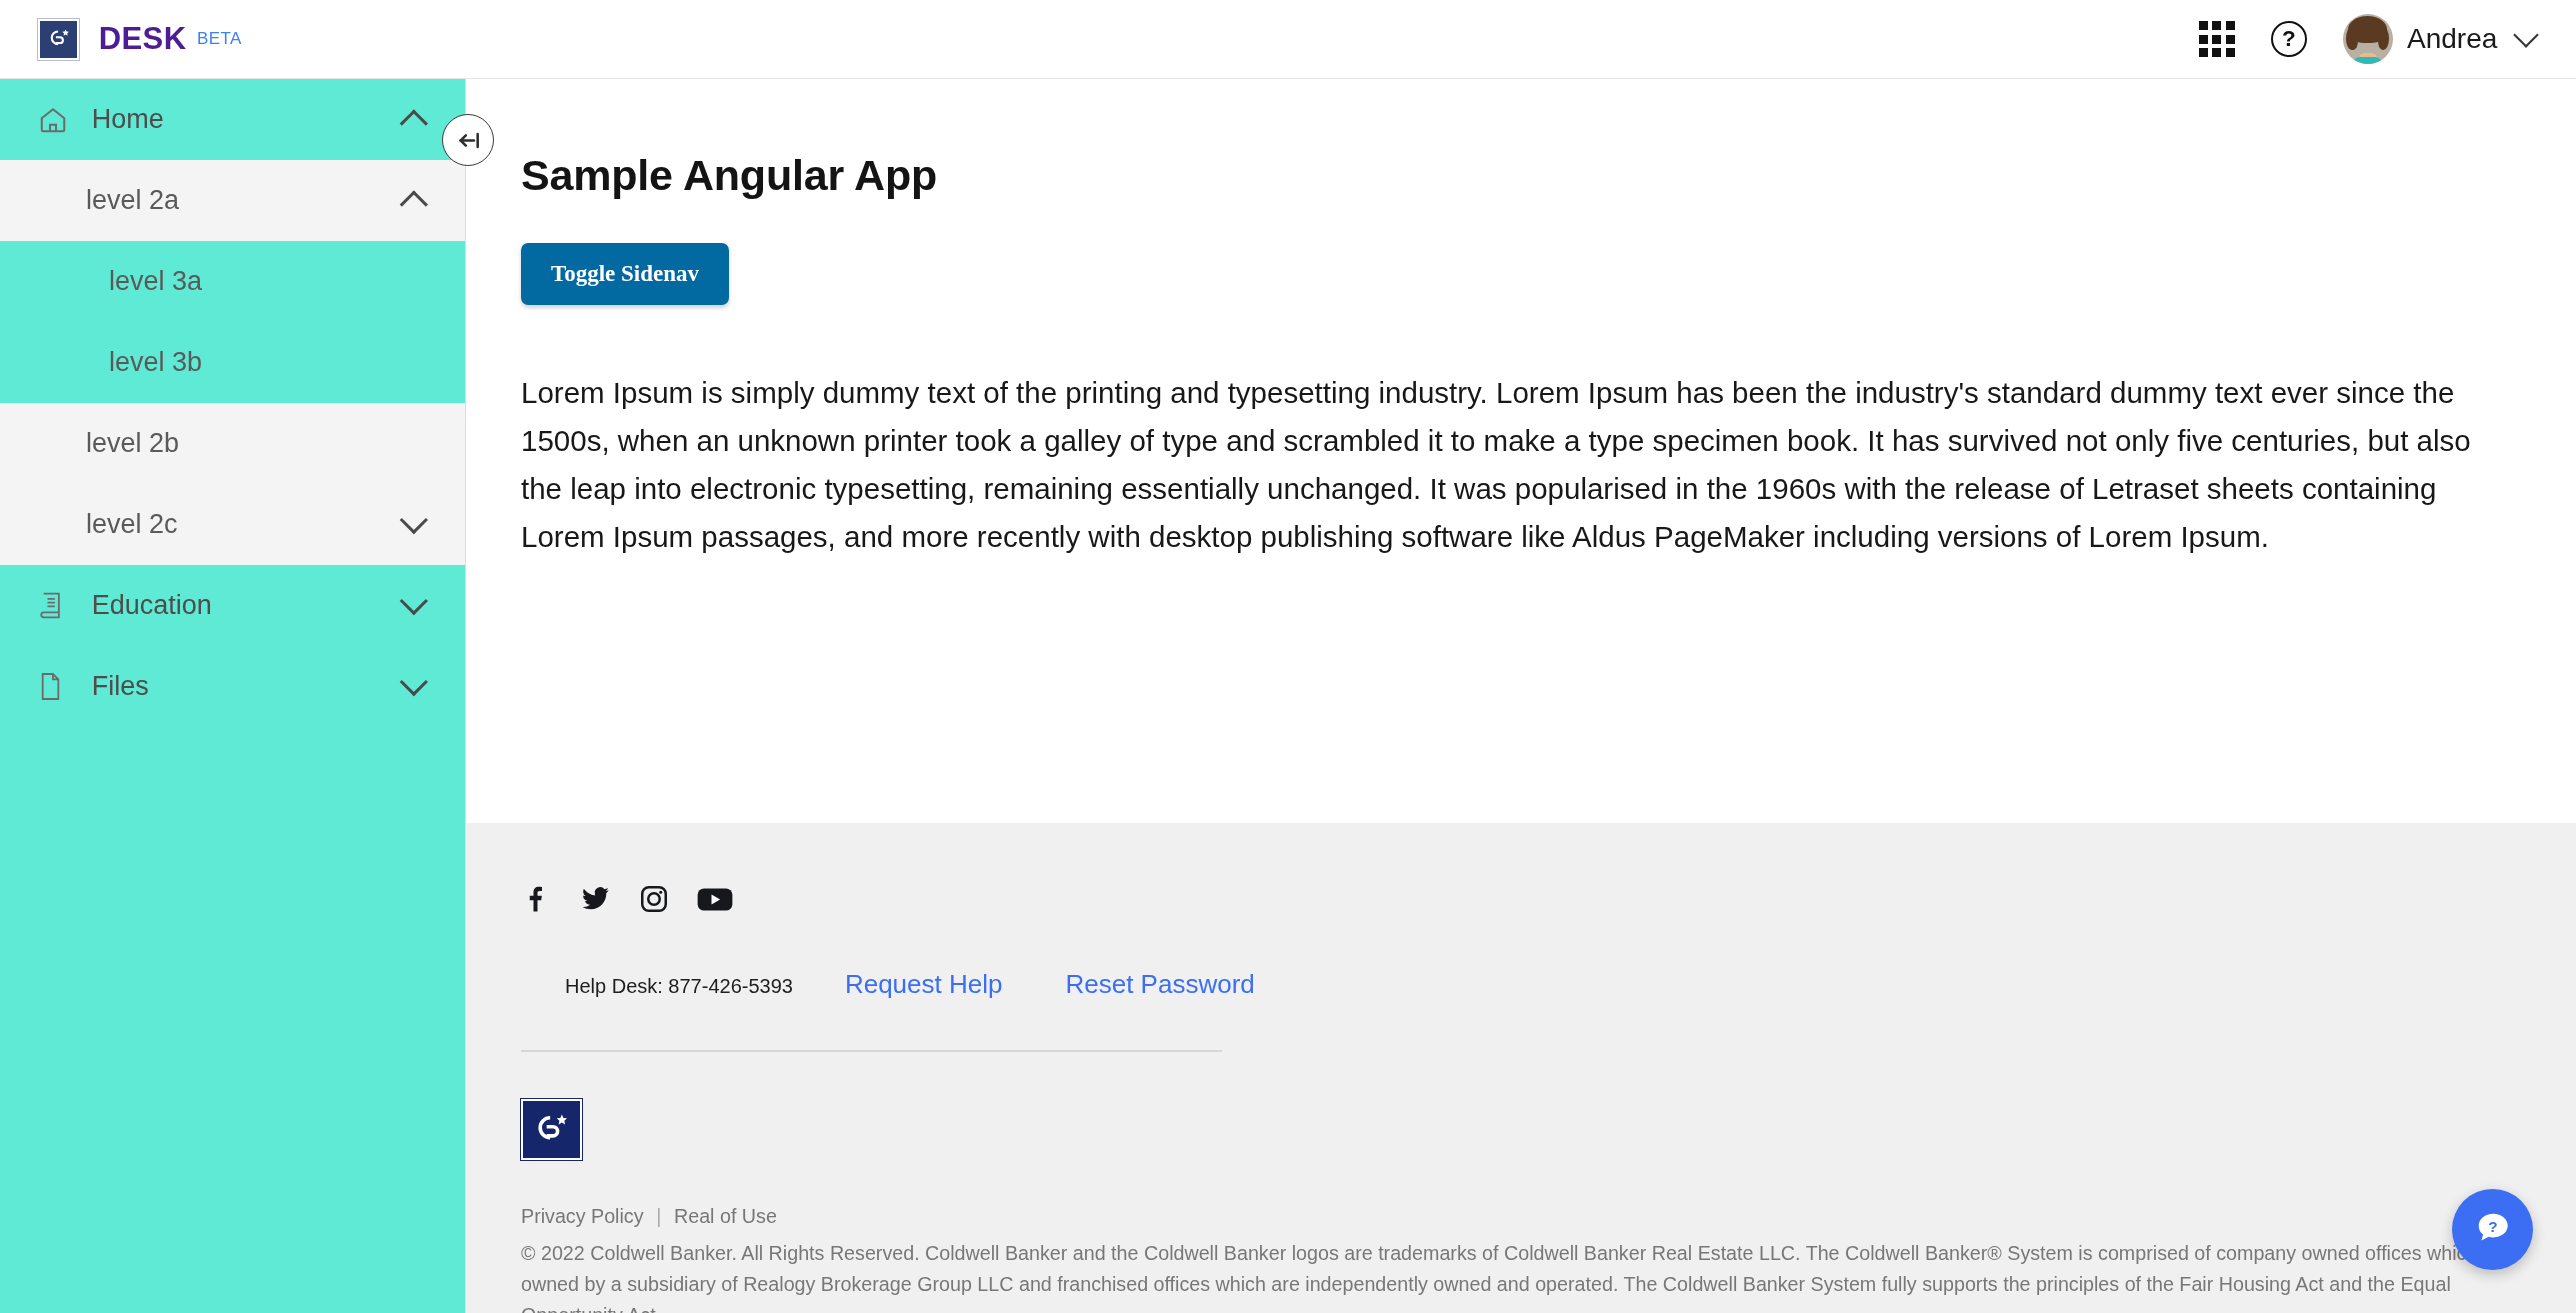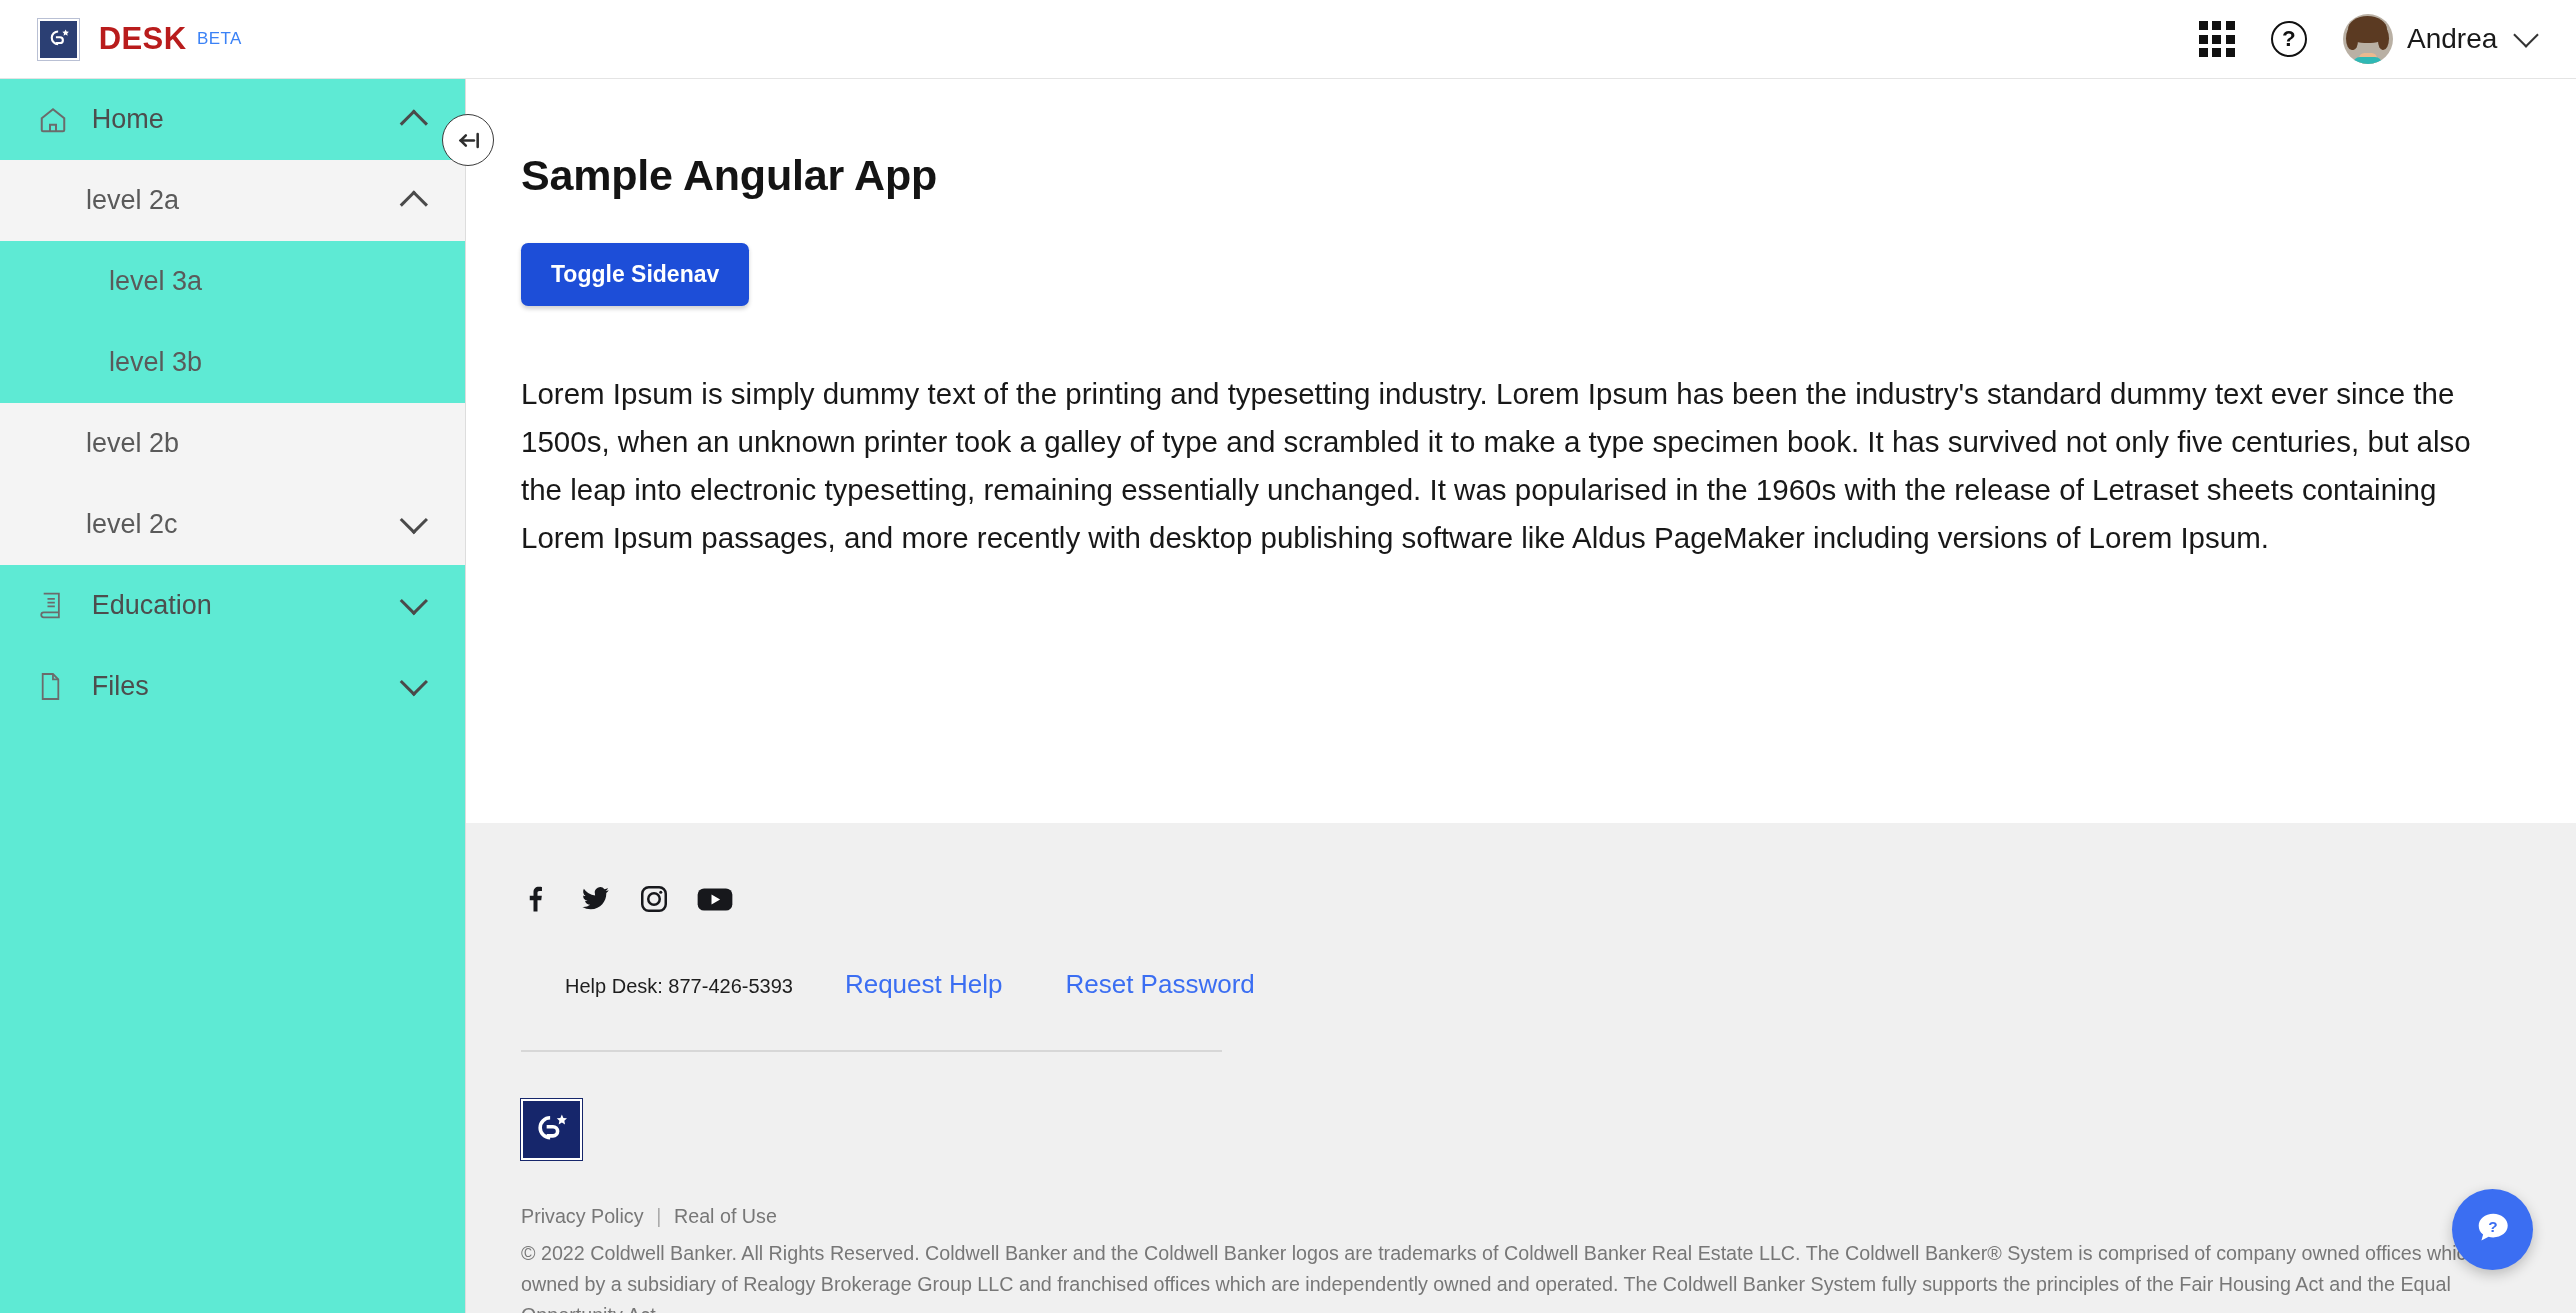--- a/index.html
+++ b/index.html
@@ -31,7 +31,7 @@
   .cb-logo-sq svg { display:block; }
   .brand-name {
     font-size: 31px; font-weight: 700; letter-spacing: 0.4px;
-    color: #b91c1c; margin-left: 19.7px;
+    color: #4c1d95; margin-left: 19.7px;
   }
   .brand-beta {
     font-size: 17px; font-weight: 400; color: #3b82f6;

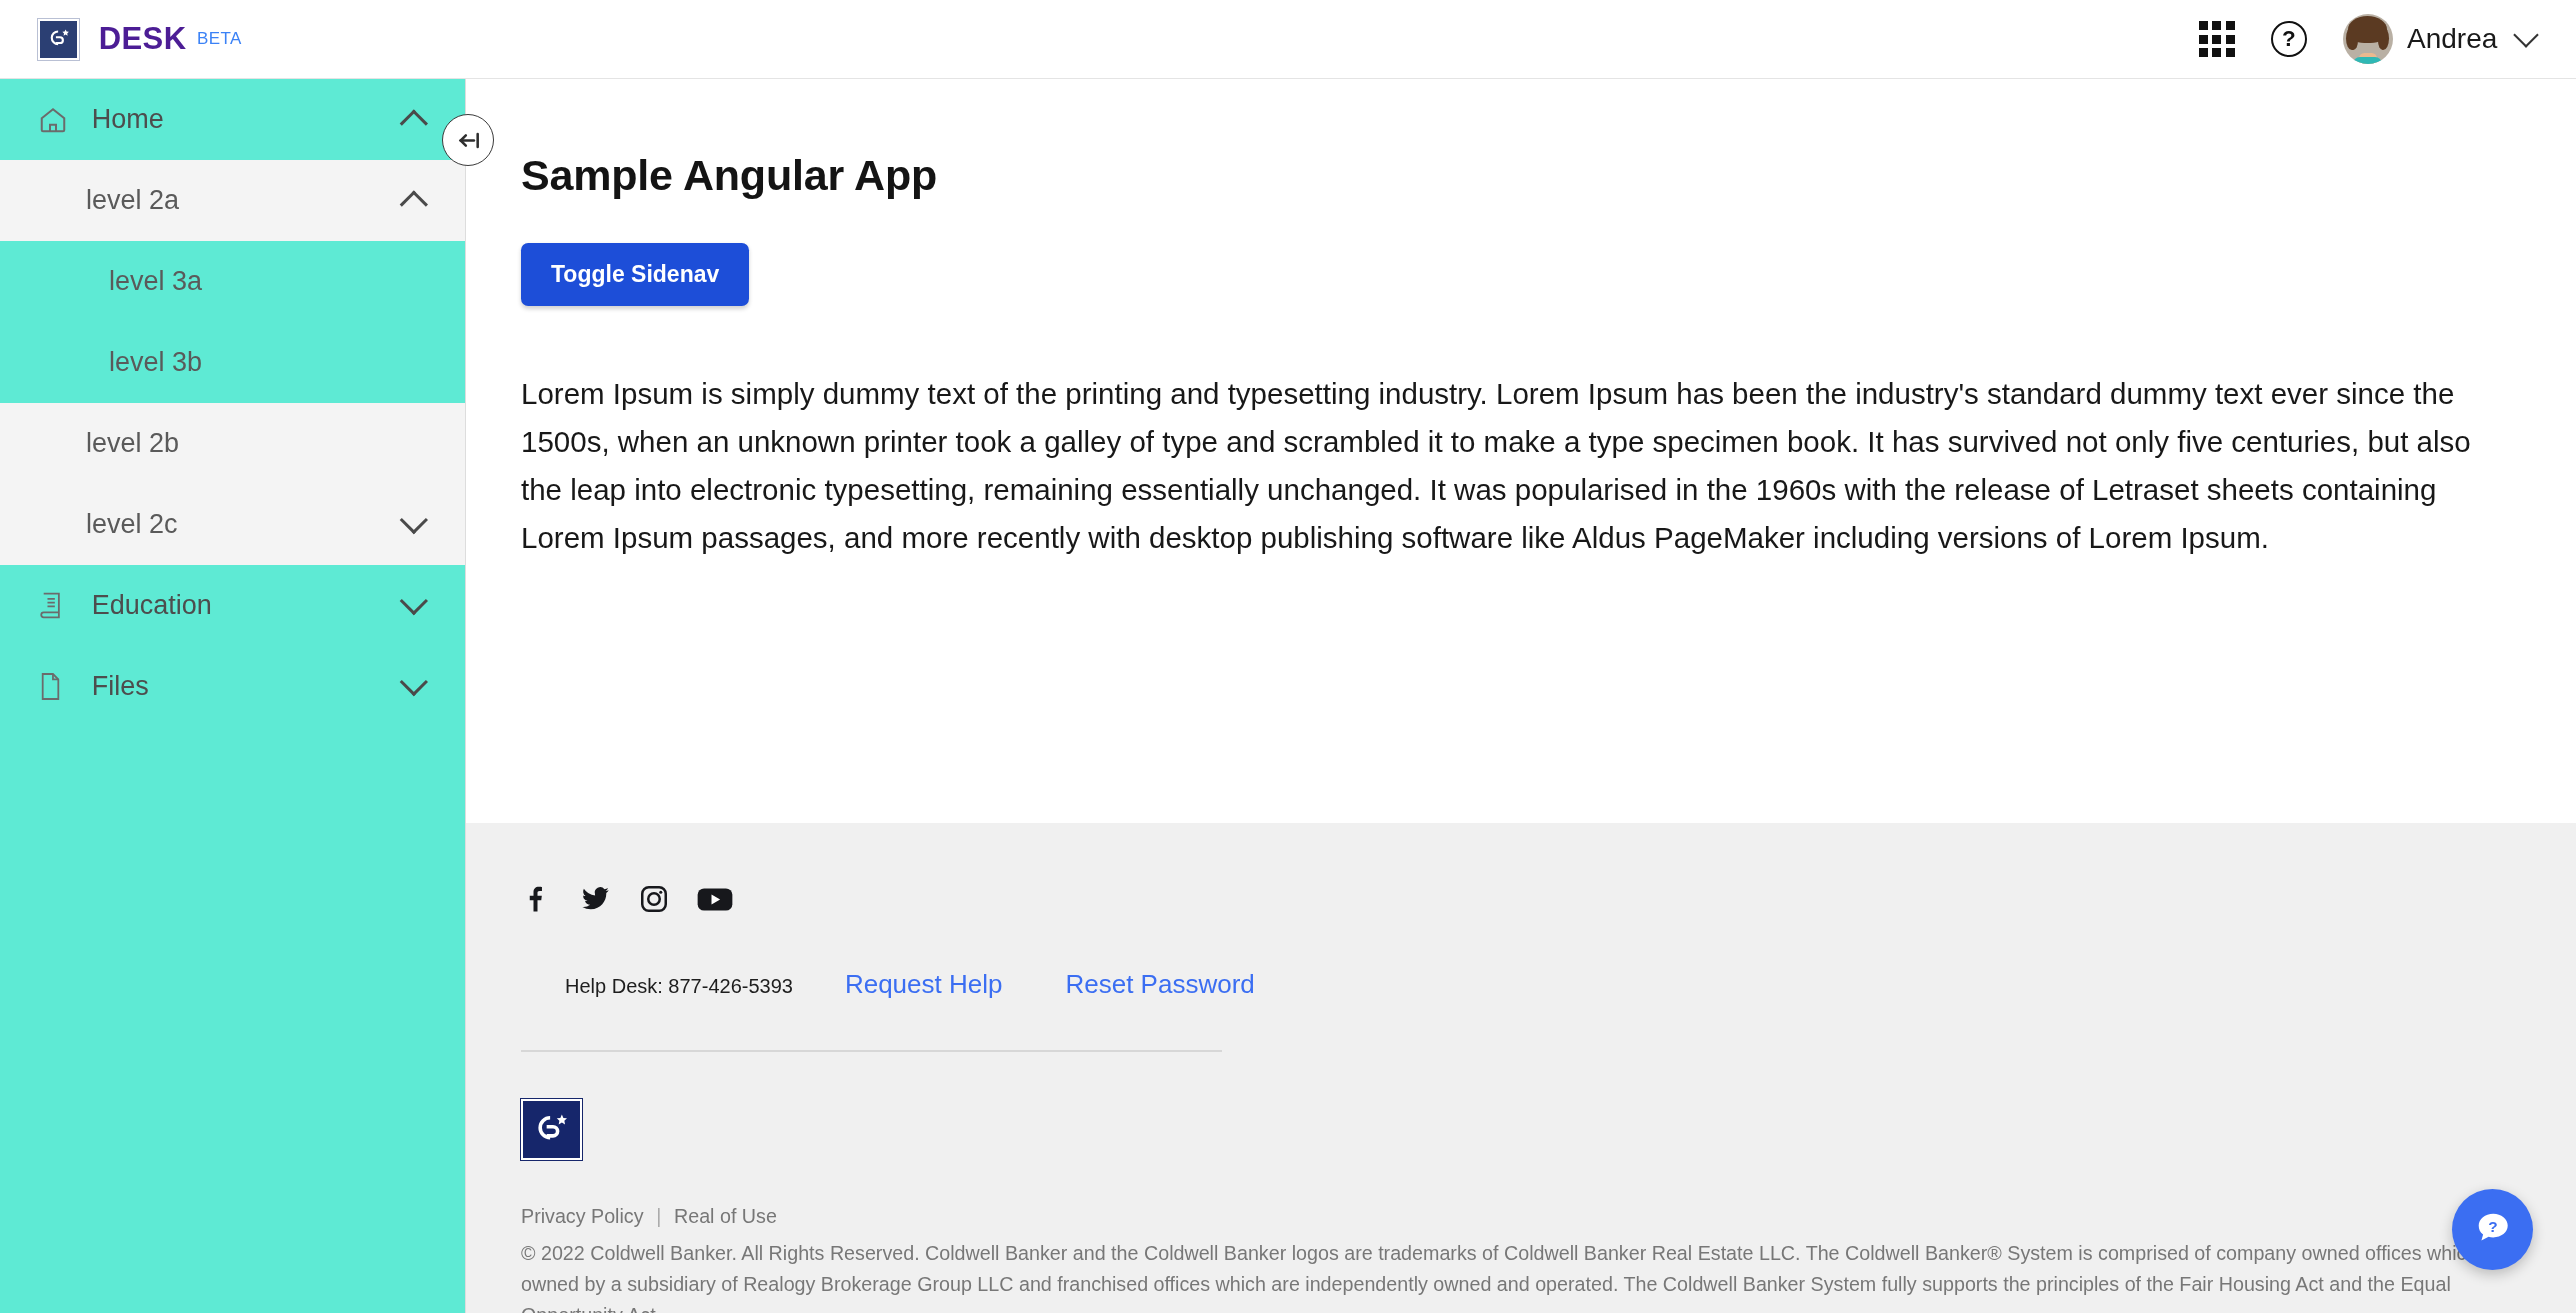--- a/index.html
+++ b/index.html
@@ -127,8 +127,8 @@
   }
   .toggle-btn {
     margin-top: 43px;
-    background: #1d4ed8; color: #fff; border: none;
-    font-size: 23px; font-weight: 700; font-family: Liberation Sans, sans-serif;
+    background: #0369a1; color: #fff; border: none;
+    font-size: 23px; font-weight: 700; font-family: Liberation Serif, serif;
     padding: 18px 30px; border-radius: 7.2px; cursor: pointer;
     box-shadow: 0 2.7px 4.5px rgba(0,0,0,.18);
   }

